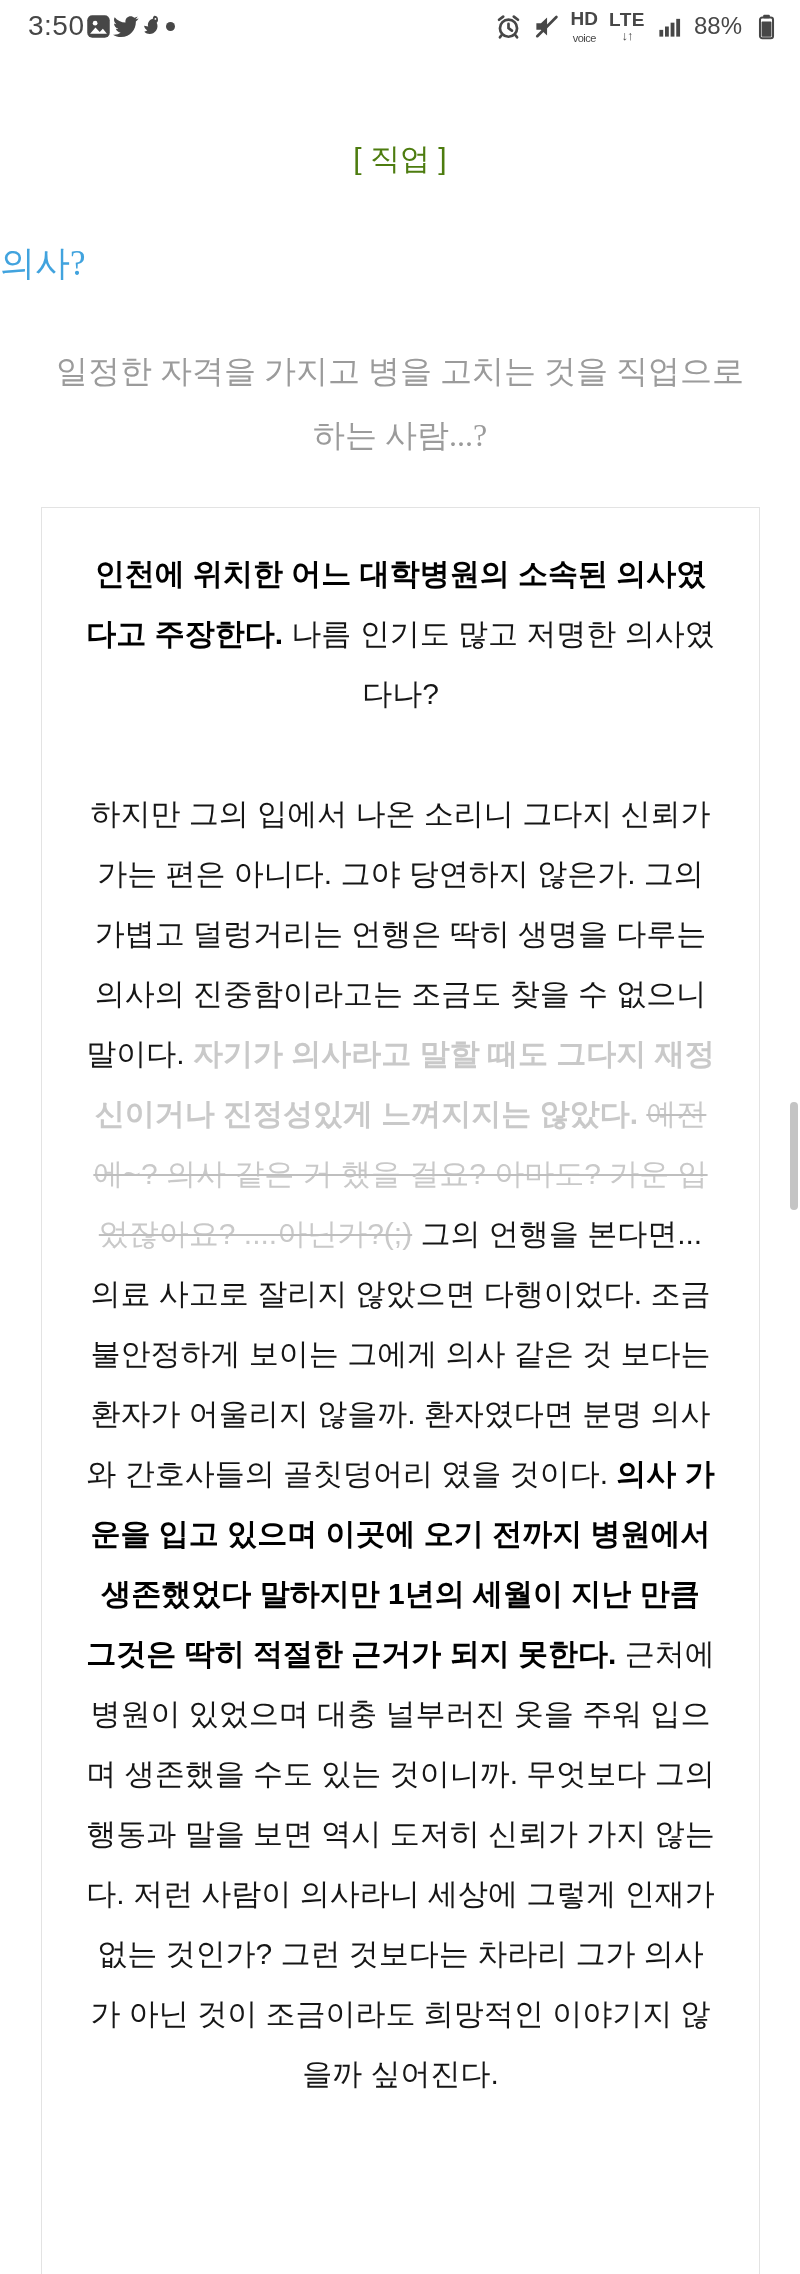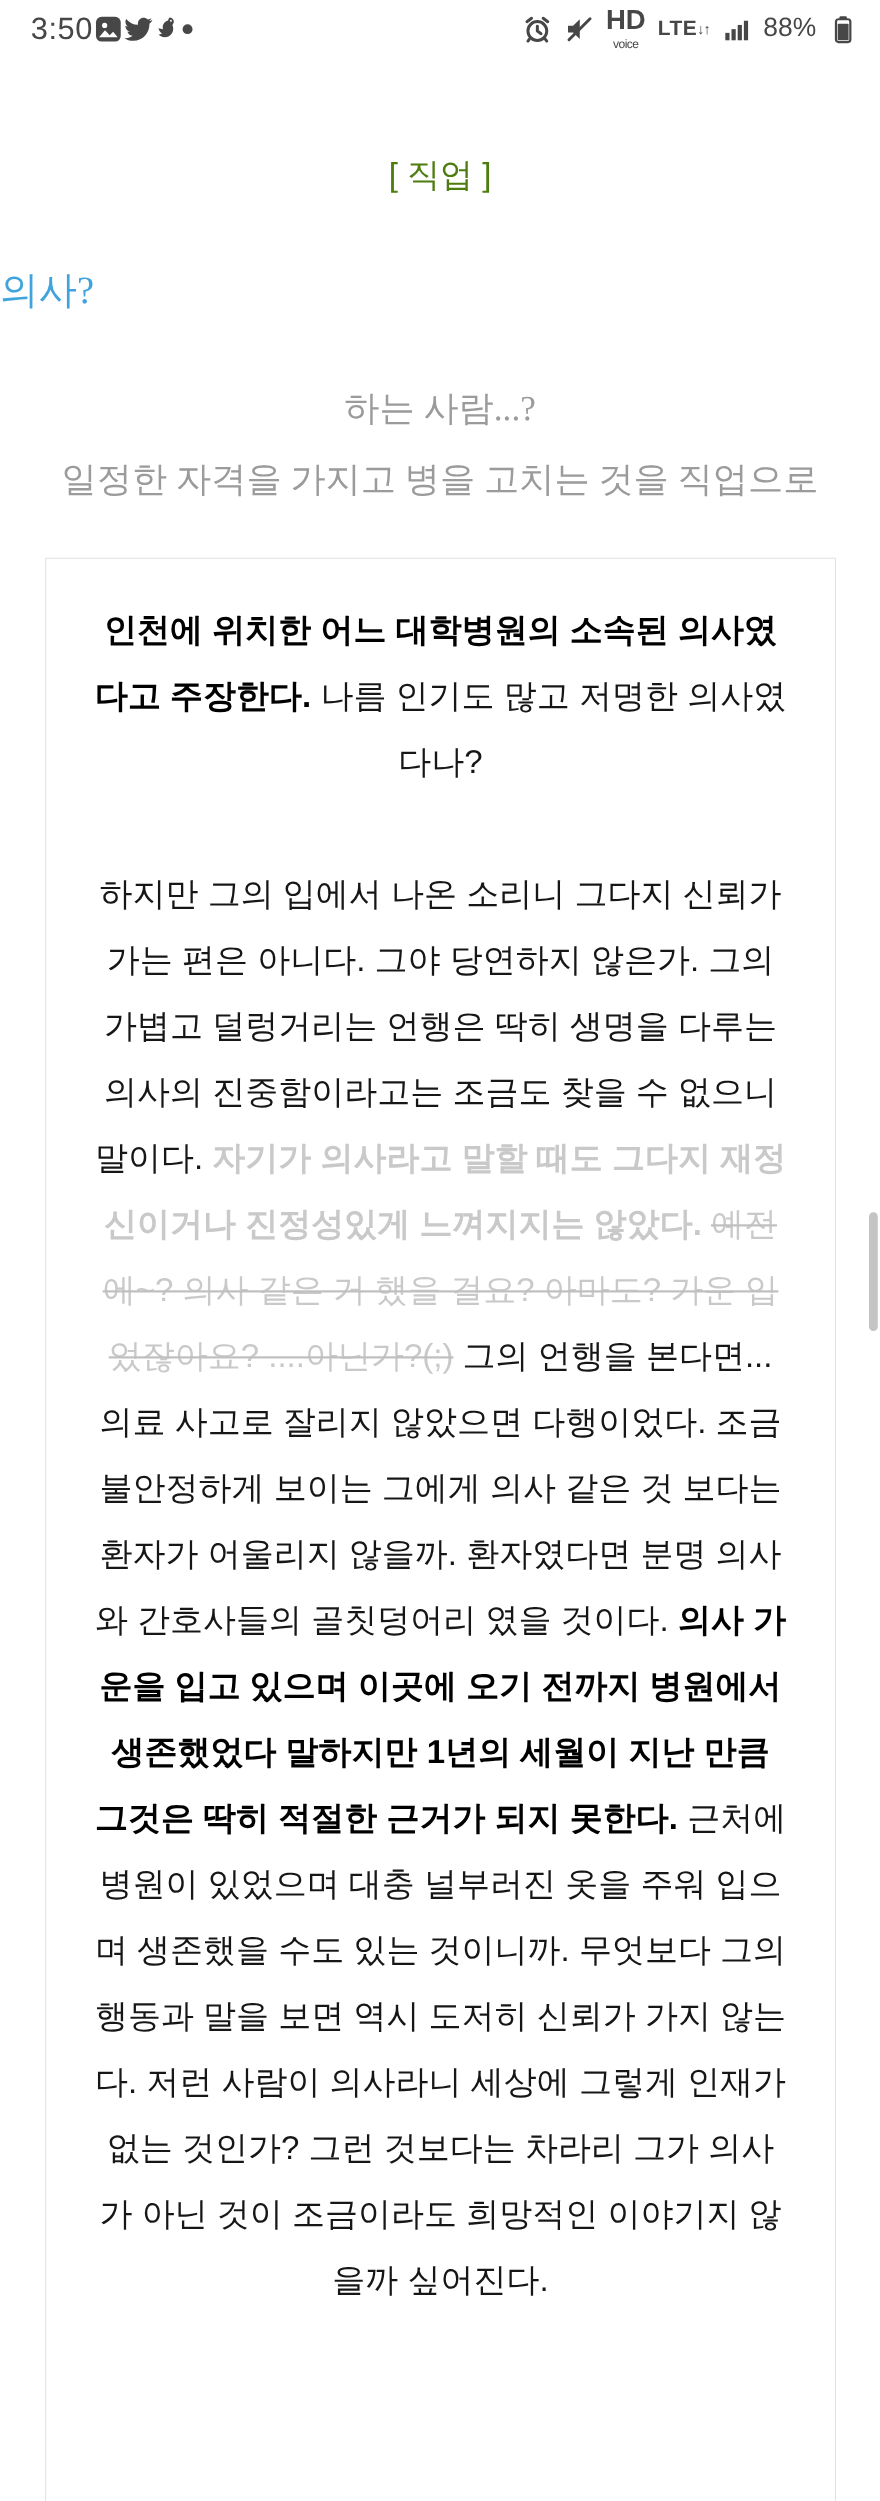--- a/index.html
+++ b/index.html
@@ -29,7 +29,7 @@
   .sb-icon svg { width:100%; height:100%; display:block; }
   .sb-dot { width:9px; height:9px; border-radius:50%; background:#474747; }
   .hd-voice { display:flex; flex-direction:column; align-items:center; line-height:1; }
-  .hd-voice .hd { font-size:25px; font-weight:bold; }
+  .hd-voice .hd { font-size:19px; font-weight:bold; }
   .hd-voice .voice { font-size:11px; margin-top:5px; letter-spacing:-0.5px; }
   .lte-block { display:flex; flex-direction:row; align-items:center; line-height:1;justify-content:center; }
   .lte-block .lte { font-size:19px; font-weight:bold; letter-spacing:0.5px; }

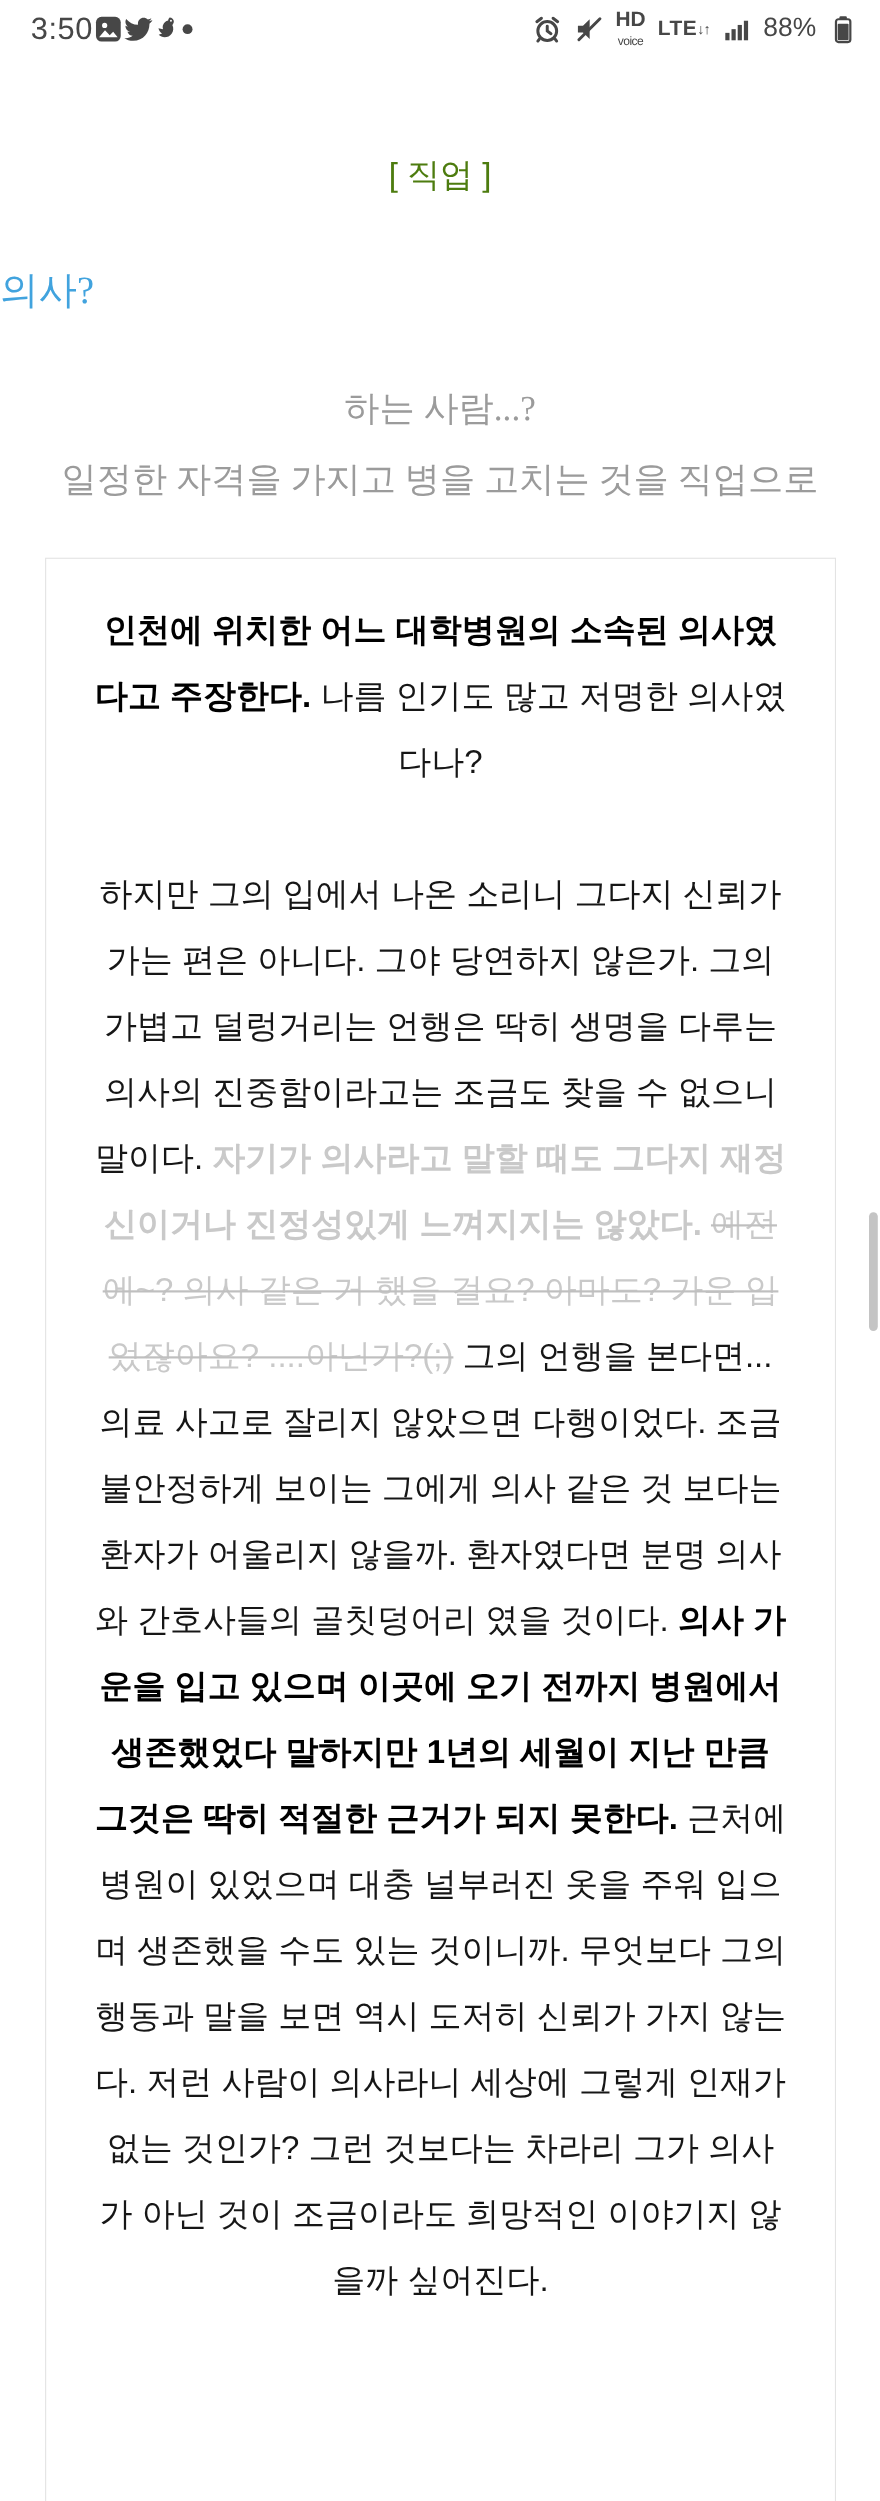--- a/index.html
+++ b/index.html
@@ -31,7 +31,7 @@
   .hd-voice { display:flex; flex-direction:column; align-items:center; line-height:1; }
   .hd-voice .hd { font-size:19px; font-weight:bold; }
   .hd-voice .voice { font-size:11px; margin-top:5px; letter-spacing:-0.5px; }
-  .lte-block { display:flex; flex-direction:row; align-items:center; line-height:1;justify-content:center; }
+  .lte-block { display:flex; flex-direction:column; align-items:center; line-height:1;justify-content:center; }
   .lte-block .lte { font-size:19px; font-weight:bold; letter-spacing:0.5px; }
   .lte-block .arrows { font-size:13px; margin-top:0; letter-spacing:-1px; }
   .battery-pct { font-size:24px; }

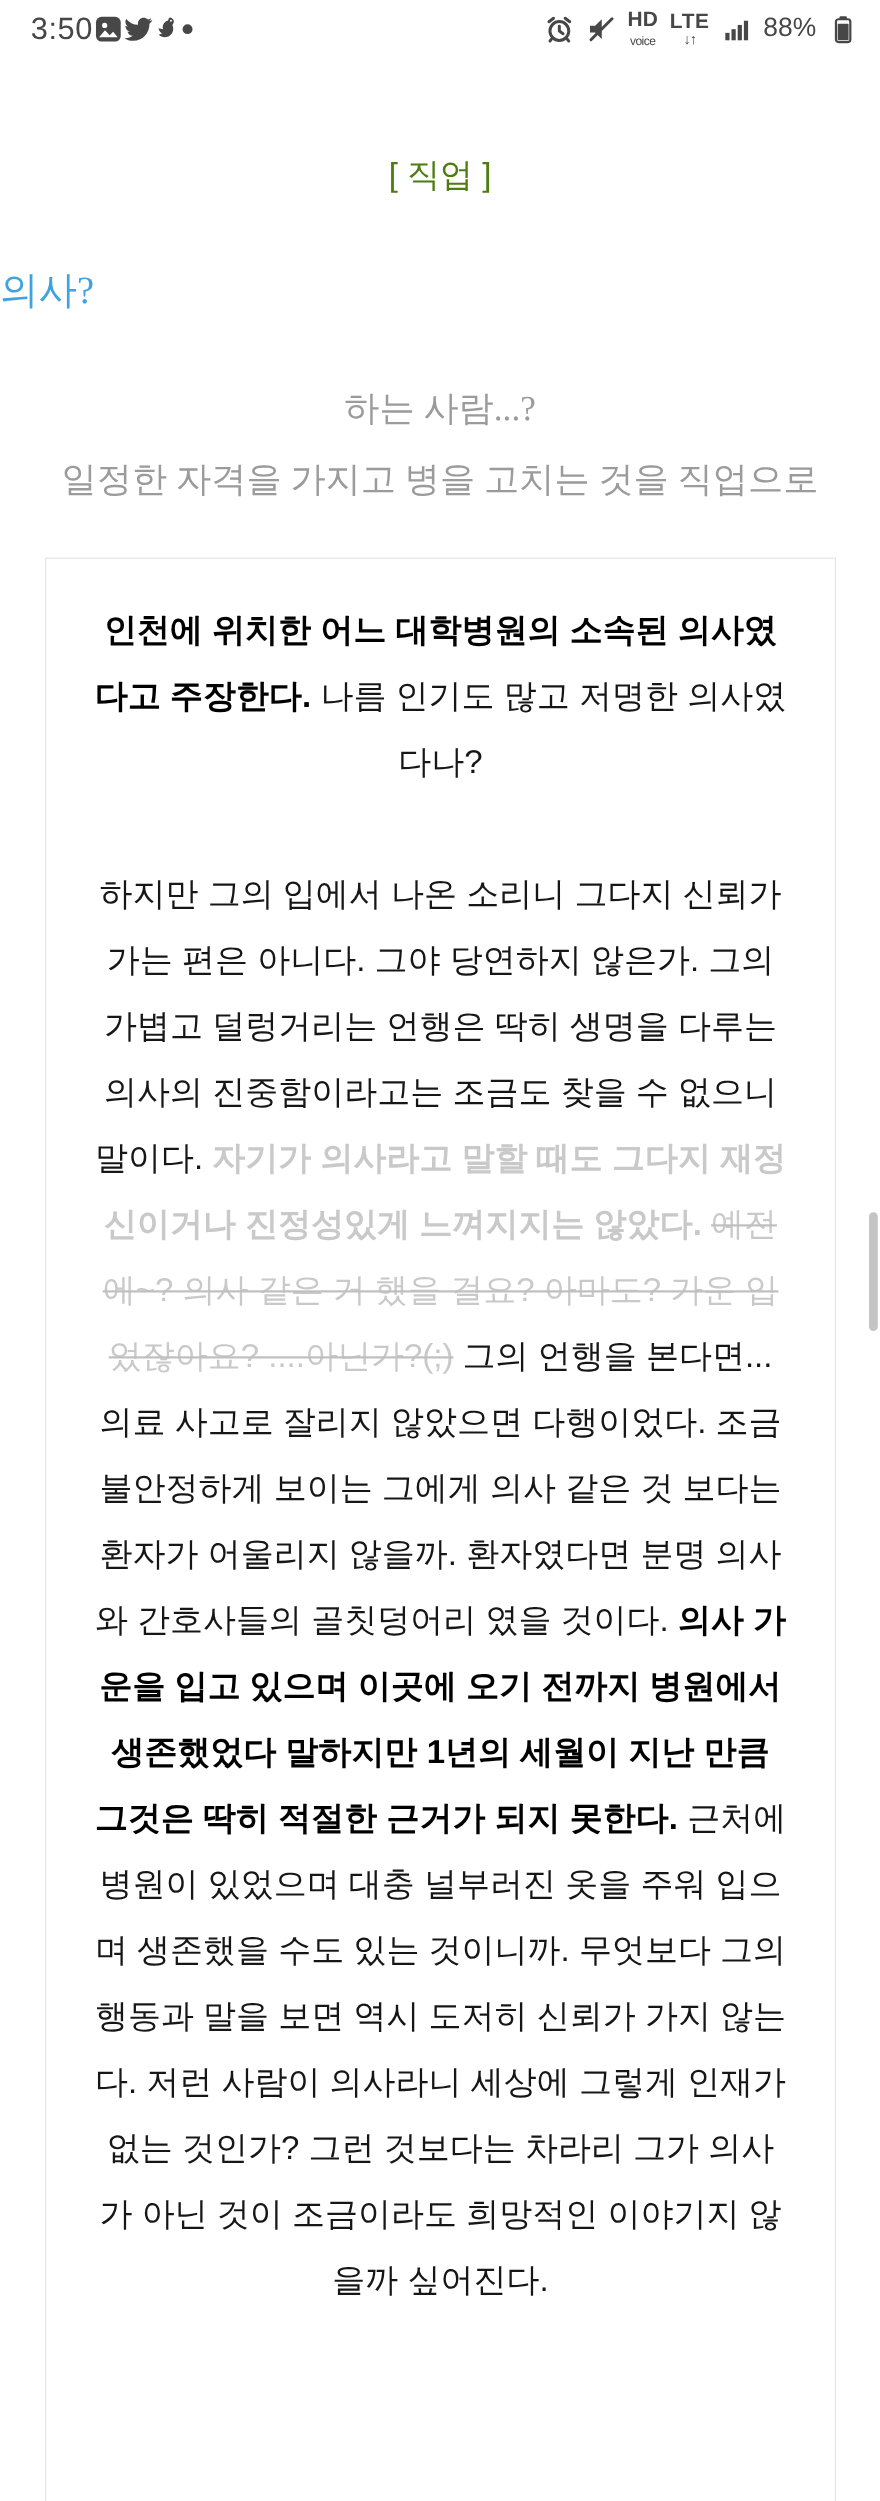--- a/index.html
+++ b/index.html
@@ -170,8 +170,8 @@
 <div class="section-label">[ 직업 ]</div>
 <div class="answer-title">의사?</div>
 <div class="definition">
+  <div>일정한 자격을 가지고 병을 고치는 것을 직업으로</div>
   <div>하는 사람...?</div>
-  <div>일정한 자격을 가지고 병을 고치는 것을 직업으로</div>
 </div>
 
 <div class="description-box">

